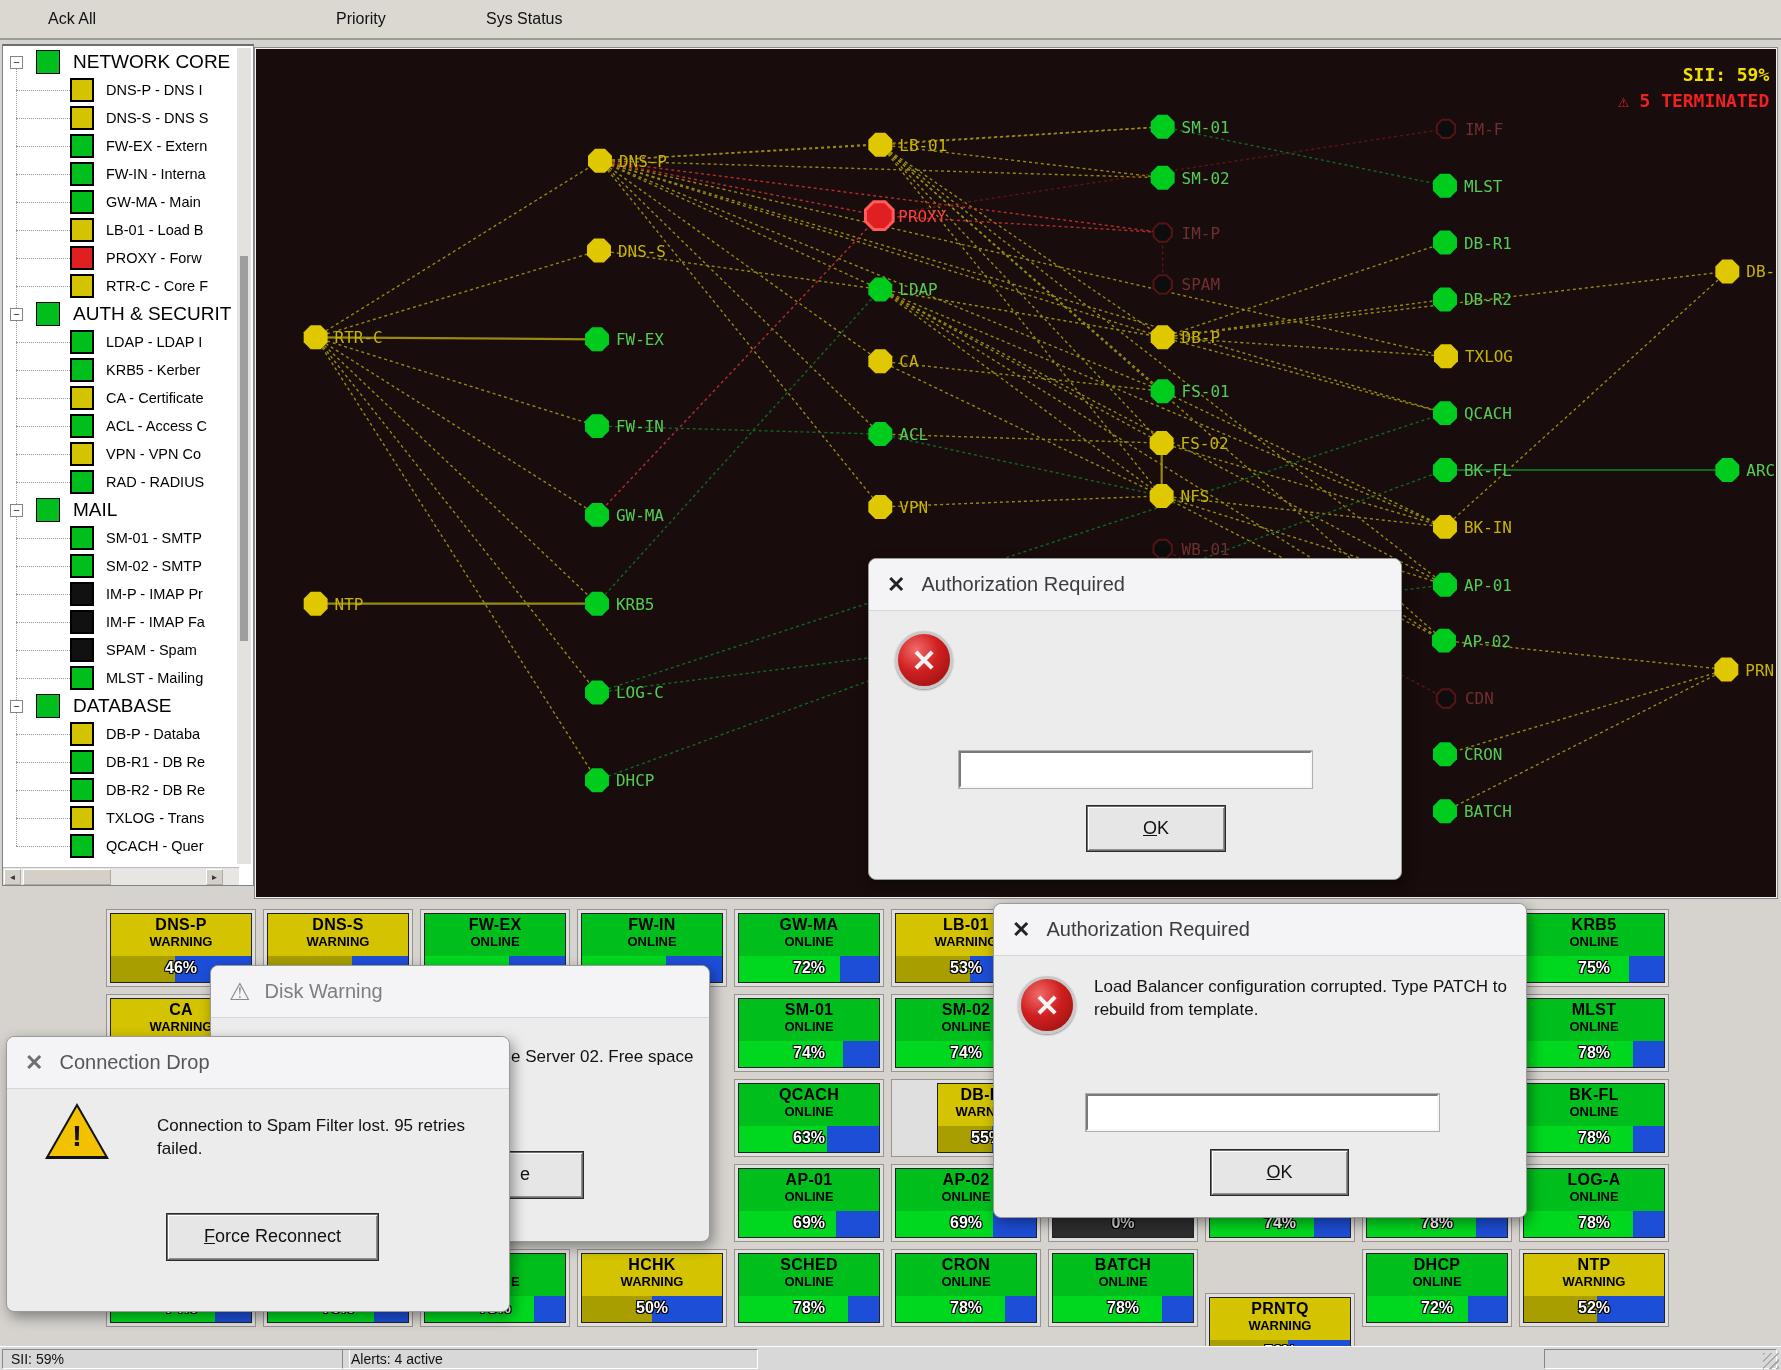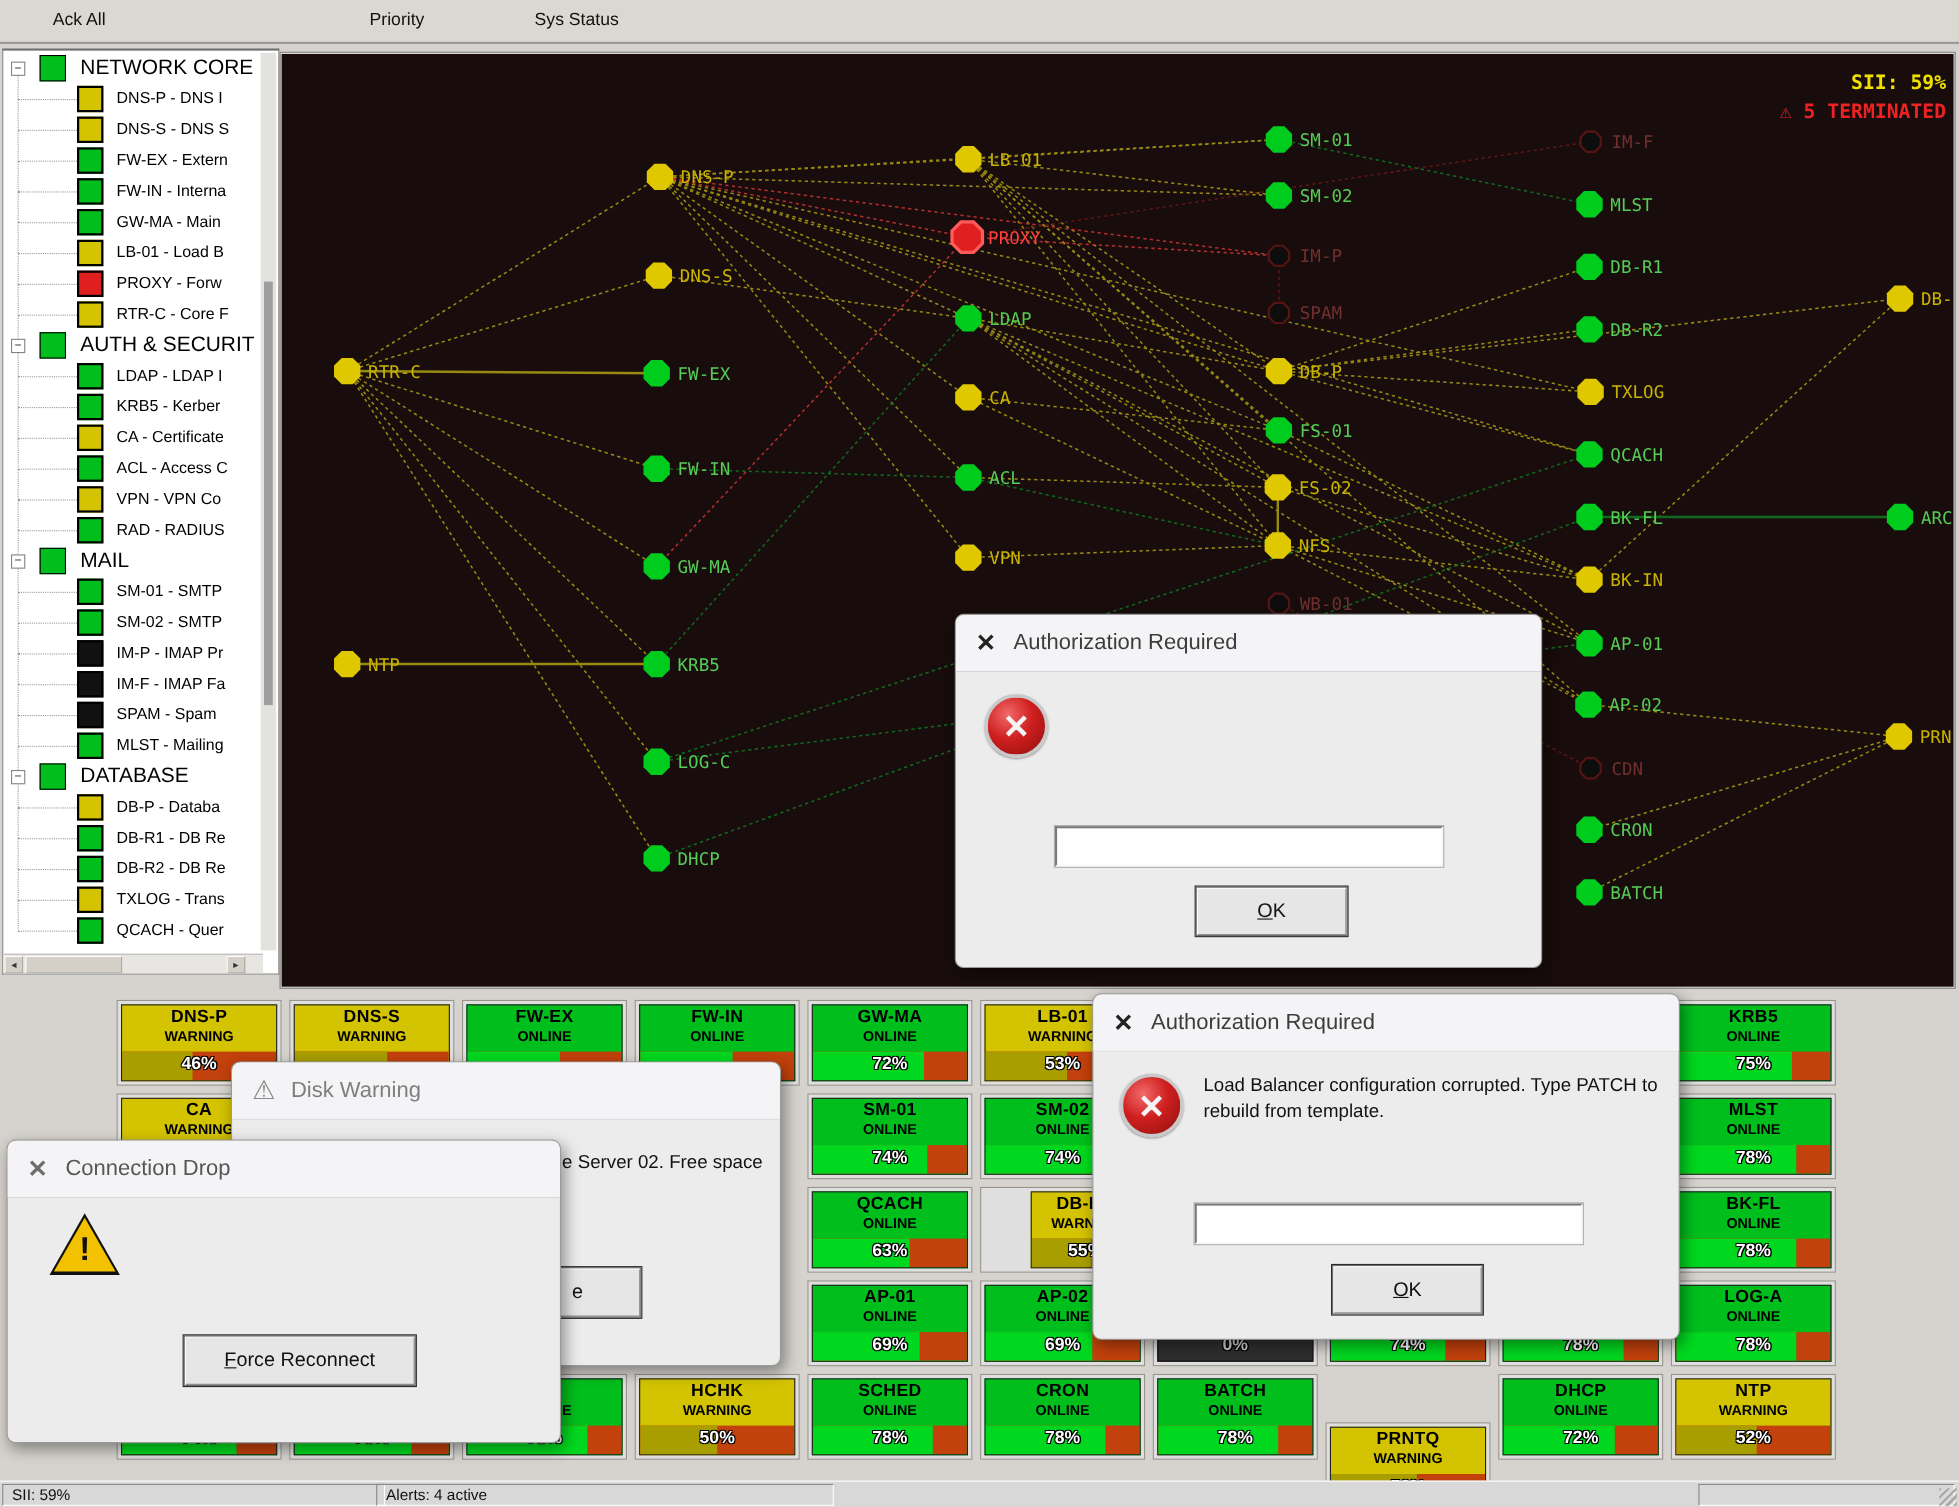--- a/index.html
+++ b/index.html
@@ -44,7 +44,7 @@
   .tile-inner { width:100%; height:100%; border:1px solid #222; position:relative; overflow:hidden; }
   .t-name { font-weight:bold; font-size:16px; text-align:center; margin-top:2px; letter-spacing:.3px; }
   .t-status { font-weight:bold; font-size:13px; text-align:center; margin-top:0px; }
-  .t-bar { position:absolute; left:0; bottom:0; width:100%; height:26px; background:#c2410c; }
+  .t-bar { position:absolute; left:0; bottom:0; width:100%; height:26px; background:#1d4ed8; }
   .t-fill { position:absolute; left:0; top:0; height:100%; }
   .t-pct { position:absolute; width:100%; text-align:center; top:3px; font-weight:bold; font-size:16px; color:#fff;
            text-shadow:1px 1px 0 #000, -1px 1px 0 #000, 1px -1px 0 #000, -1px -1px 0 #000; }

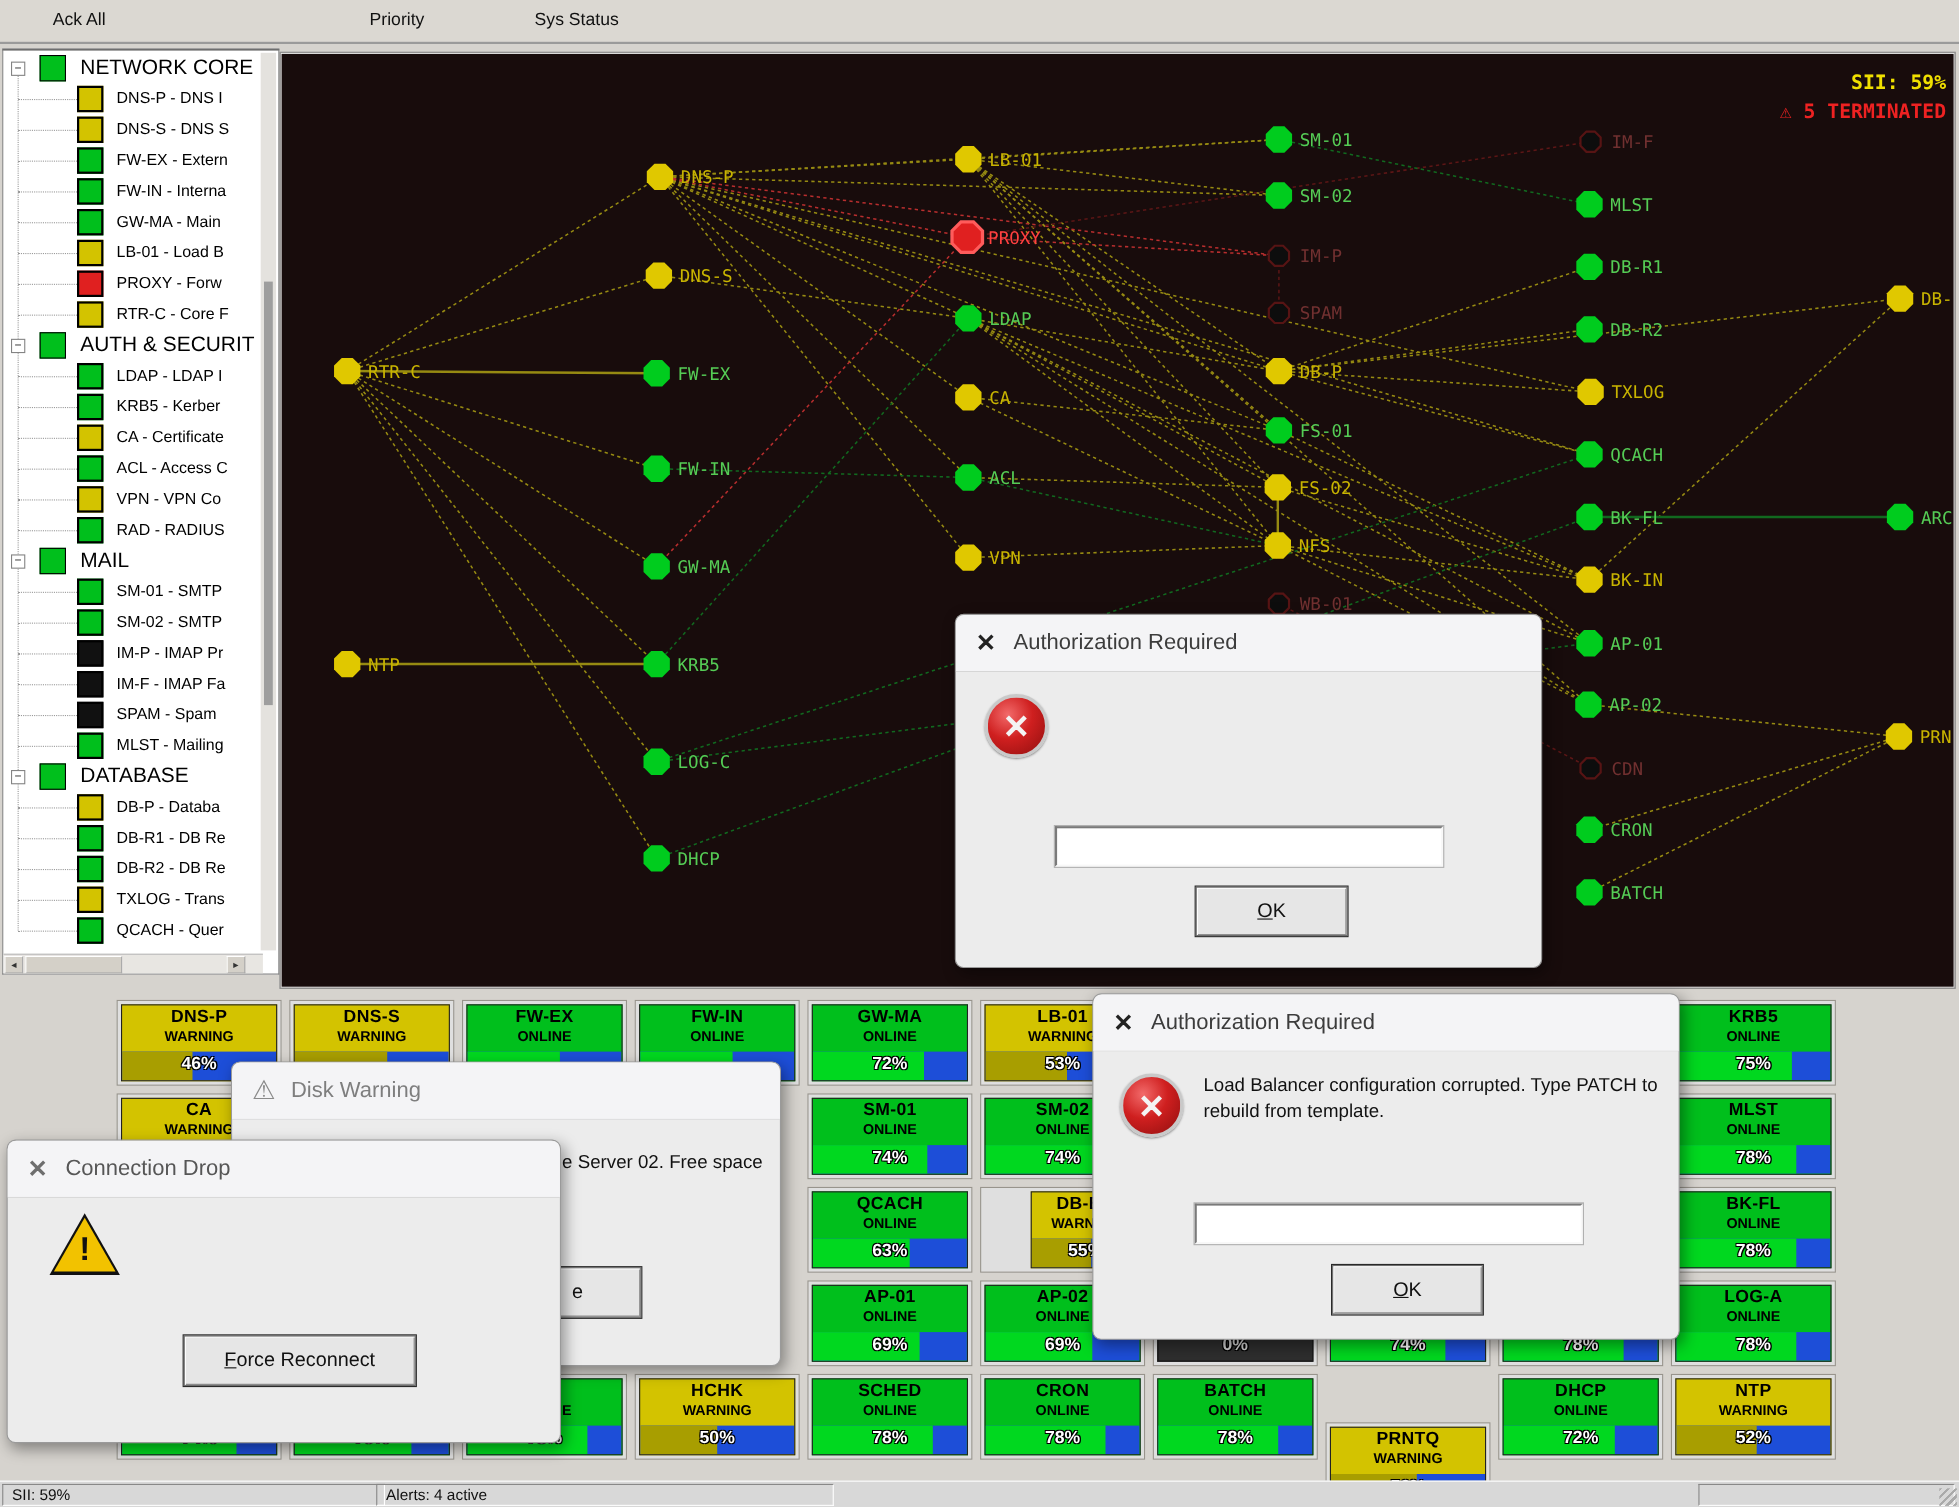--- a/index.html
+++ b/index.html
@@ -754,6 +754,7 @@
     <span style="color:#565656;">Connection Drop</span>
   </div>
   <div class="warn-icon" style="left:38px; top:66px;"></div>
+  <div class="dlg-msg" style="left:150px; top:78px; width:330px;">Connection to Spam Filter lost. 95 retries failed.</div>
   <div class="btn" style="left:160px; top:177px; width:211px; height:46px; line-height:43px;"><u>F</u>orce Reconnect</div>
 </div>
 

